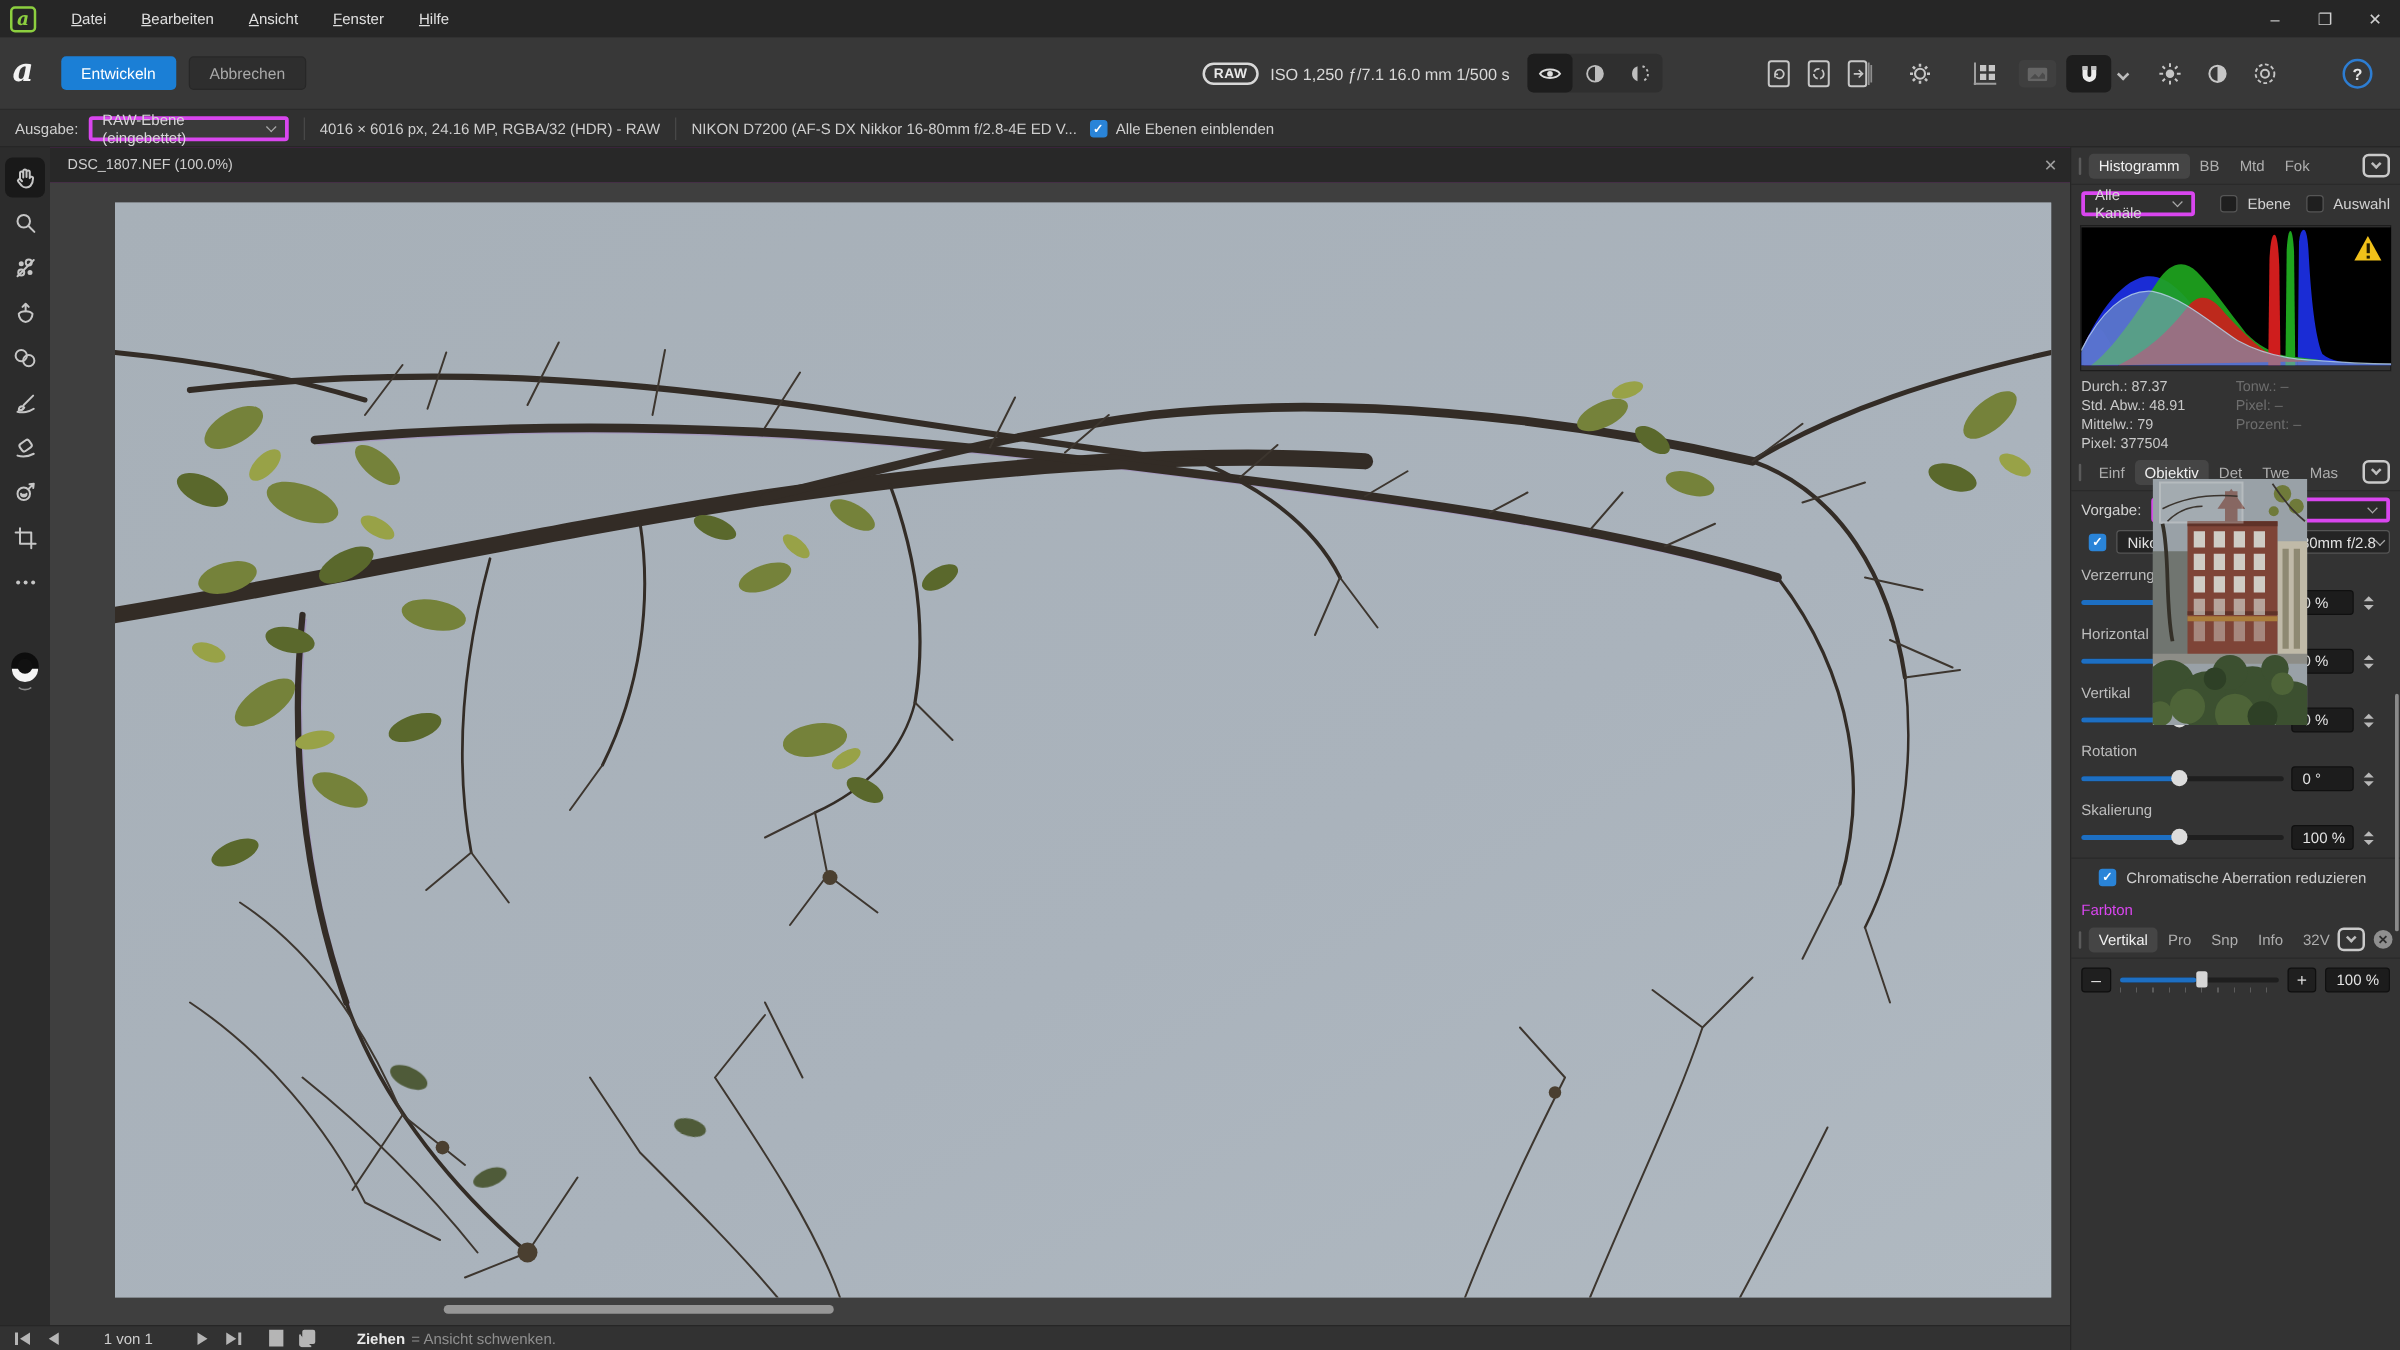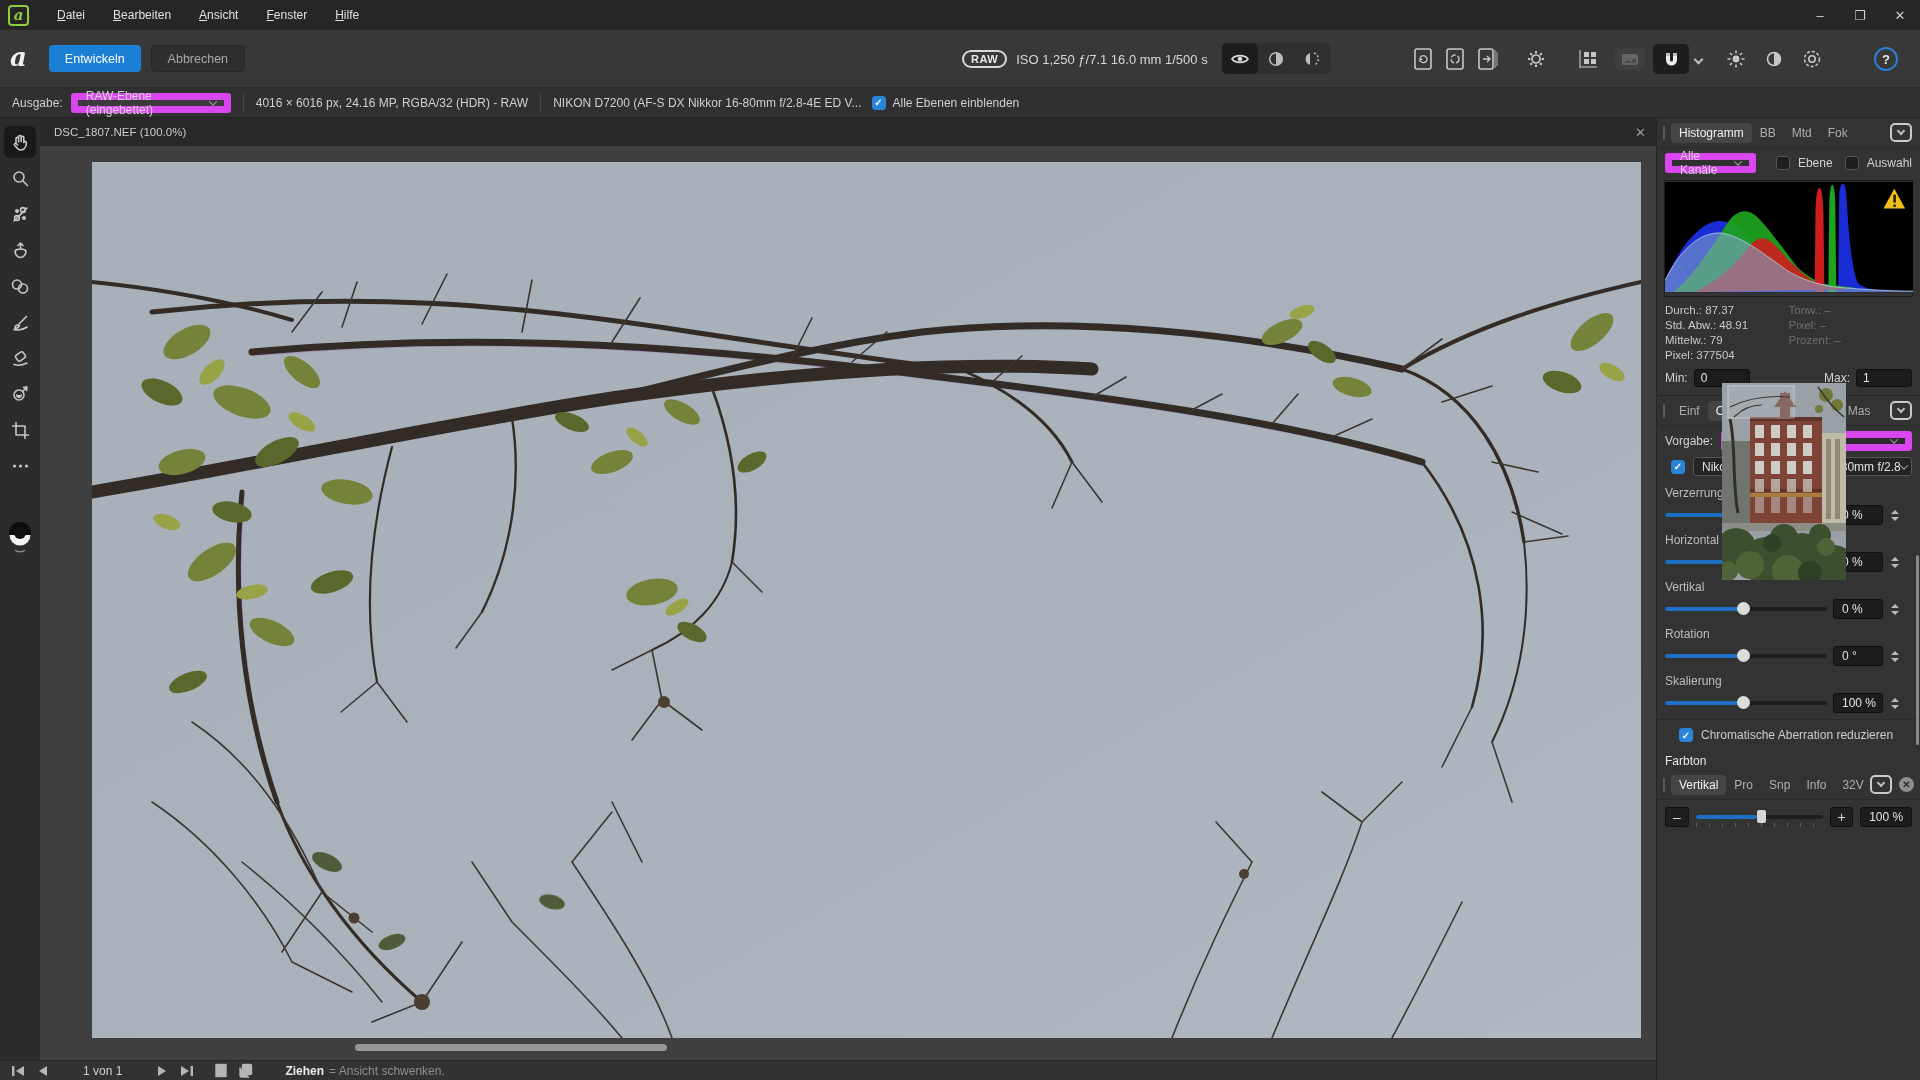--- a/index.html
+++ b/index.html
@@ -42,7 +42,7 @@
   #contextbar { position:absolute; left:0; top:88px; width:1920px; height:30px; background:#303030;
     display:flex; align-items:center; border-bottom:1px solid #232323; font-size:12px; color:#cfcfcf; }
   .ctx-sep { width:1px; height:18px; background:#474747; margin:0 12px; }
-  .dropdown { background:#3a3a3a; border:7px solid #d946ef; border-radius:3px; height:20px; padding:0 8px;
+  .dropdown { background:#3a3a3a; border:3px solid #d946ef; border-radius:3px; height:20px; padding:0 8px;
     display:flex; align-items:center; gap:10px; color:#d6d6d6; }
   .dd-arrow { width:6px; height:6px; border-right:1.5px solid #a9a9a9; border-bottom:1.5px solid #a9a9a9; transform:rotate(45deg) translate(-1px,-1px); }
   .chk { width:14px; height:14px; border-radius:3px; background:#1f1f1f; border:1px solid #565656; display:inline-flex;

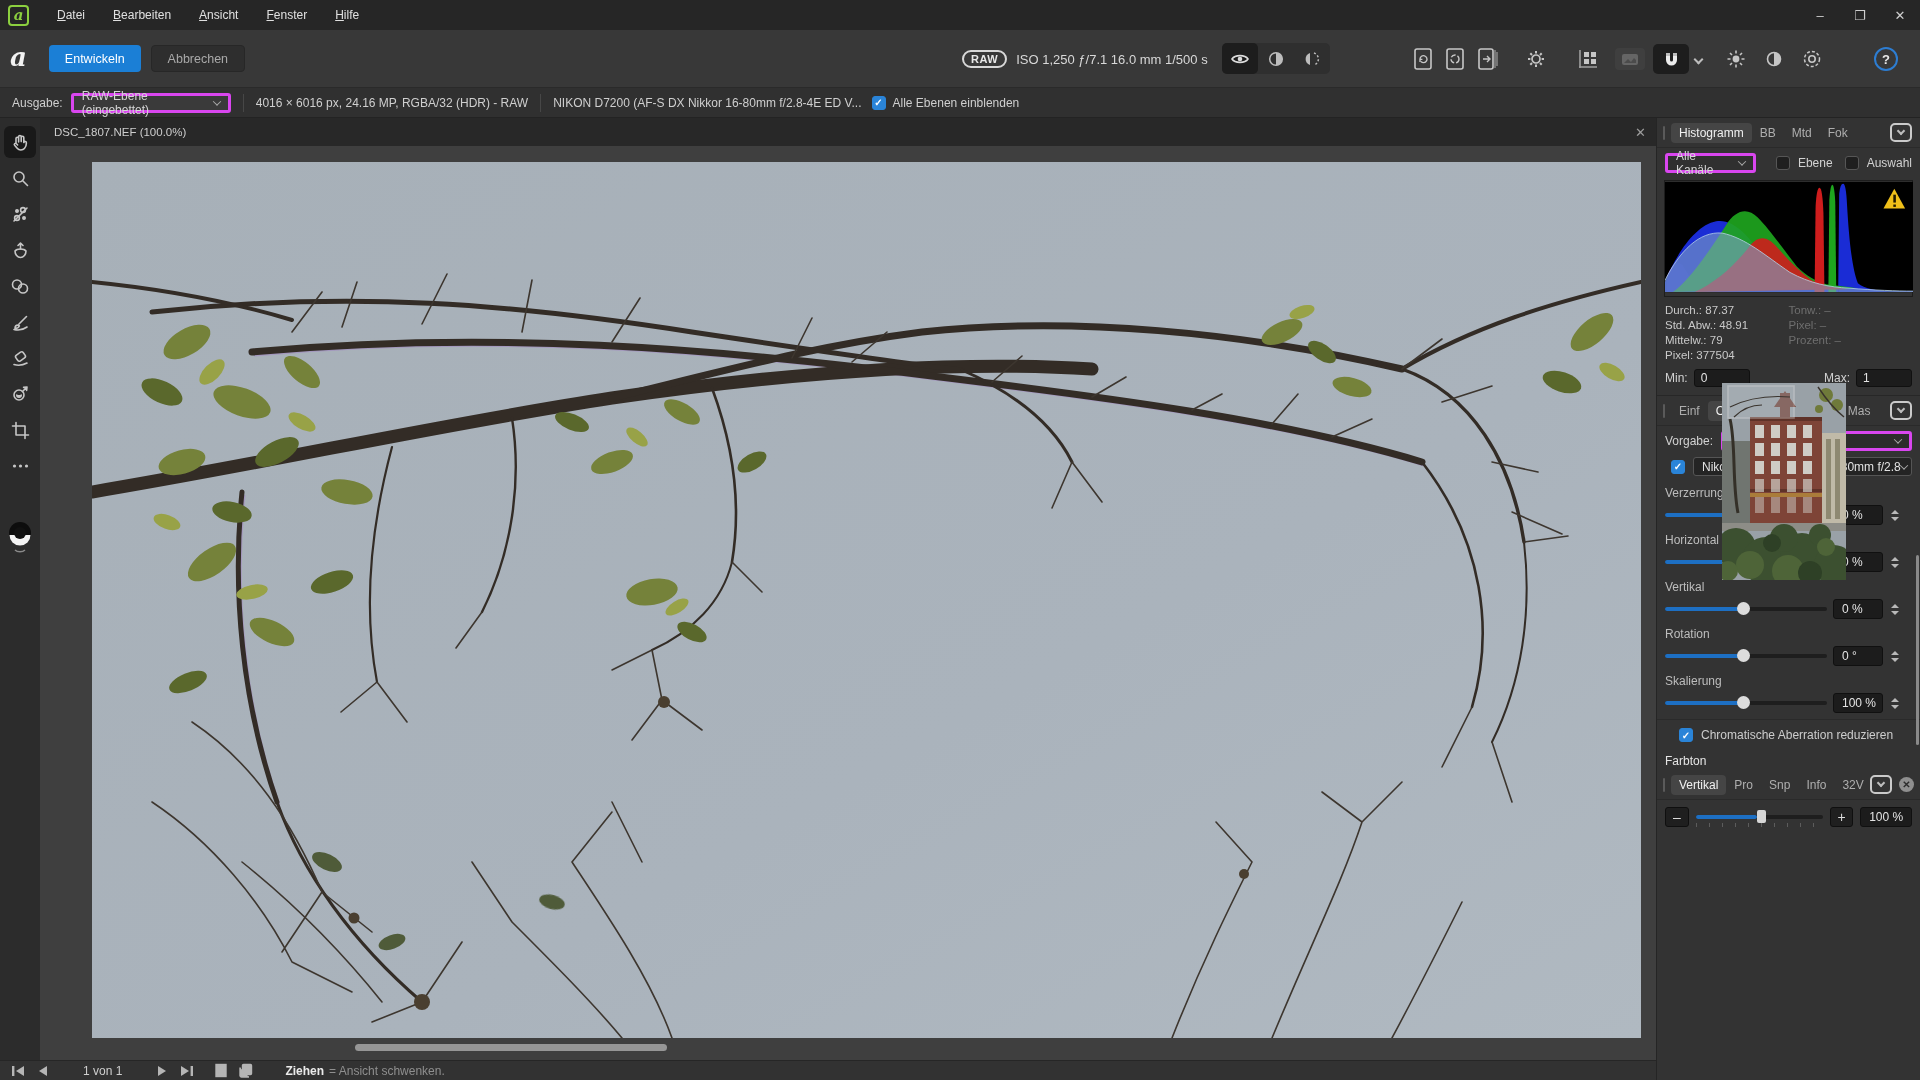--- a/index.html
+++ b/index.html
@@ -557,12 +557,6 @@
       <div class="stat-row"><span>Prozent:</span> <span>–</span></div>
     </div>
   </div>
-  <div id="minmax">
-    <span>Min:</span>
-    <input class="mini-input" style="margin-left: 6px;" value="0">
-    <span style="margin-left:auto">Max:</span>
-    <input class="mini-input" style="margin-left: 6px;" value="1">
-  </div>
 
   <div class="ptabs">
     <span class="grip"></span>

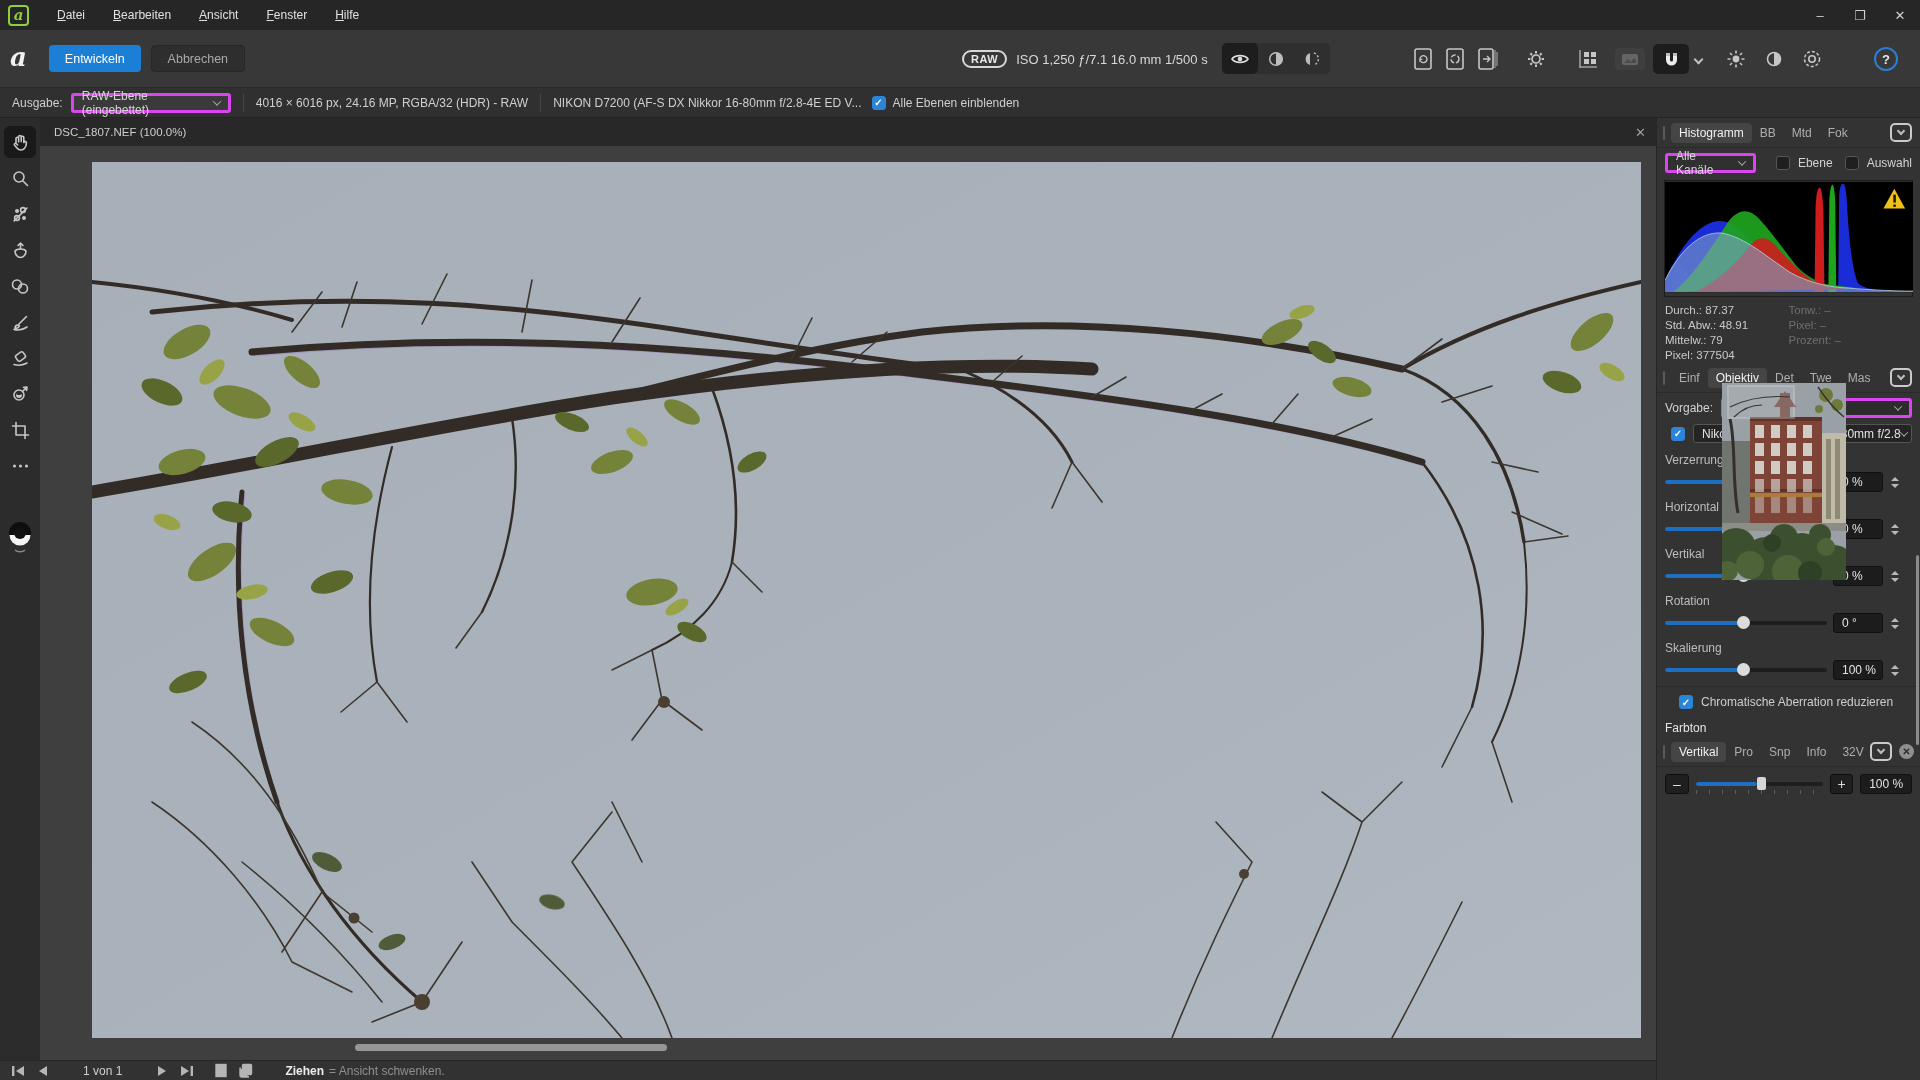--- a/index.html
+++ b/index.html
@@ -120,7 +120,7 @@
   .check-row { display:flex; align-items:flex-end; gap:8px; padding:8px 8px 8px 22px; color:#cdcdcd; }
   .sect-row { display:flex; align-items:center; gap:8px; padding:7px 8px; color:#cdcdcd; border-top:1px solid #2a2a2a; border-bottom:1px solid #2a2a2a; }
   .reset-ic { margin-left:auto; color:#9a9a9a; font-size:14px; }
-  #farbton-label { padding:4px 8px 0; color:#e5e5e5; }
+  #farbton-label { padding:4px 8px 0; color:#d946ef; }
   #panel-vscroll { position:absolute; right:1px; top:437px; width:3px; height:190px; background:#8a8a8a; border-radius:2px; }
 
   

